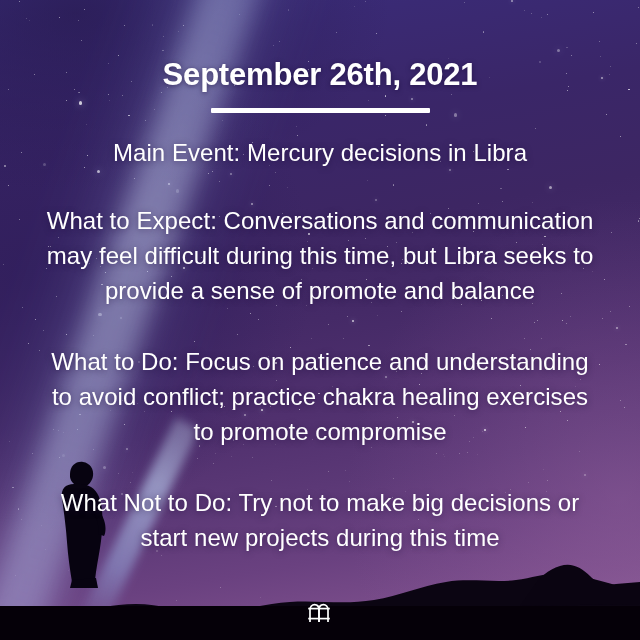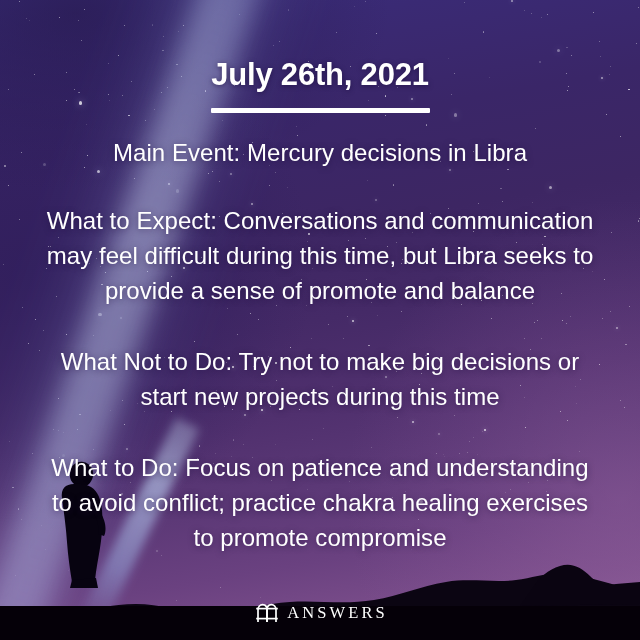--- a/index.html
+++ b/index.html
@@ -658,7 +658,7 @@
 
   <div class="content">
 
-    <h1 class="headline">July 26th, 2021</h1>
+    <h1 class="headline">September 26th, 2021</h1>
 
     <div class="divider-wrap">
       <div class="divider"></div>

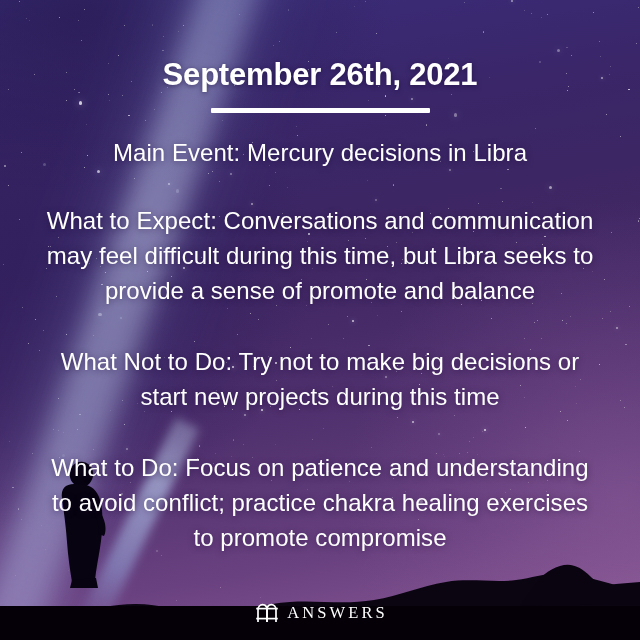--- a/index.html
+++ b/index.html
@@ -668,9 +668,9 @@
 
     <p class="para para-expect">What to Expect: Conversations and communication may feel difficult during this time, but Libra seeks to provide a sense of promote and balance</p>
 
+    <p class="para para-todo">What to Do: Focus on patience and understanding to avoid conflict; practice chakra healing exercises to promote compromise</p>
+
     <p class="para para-notdo">What Not to Do: Try not to make big decisions or start new projects during this time</p>
-
-    <p class="para para-todo">What to Do: Focus on patience and understanding to avoid conflict; practice chakra healing exercises to promote compromise</p>
   </div>
 
   <div class="brand">

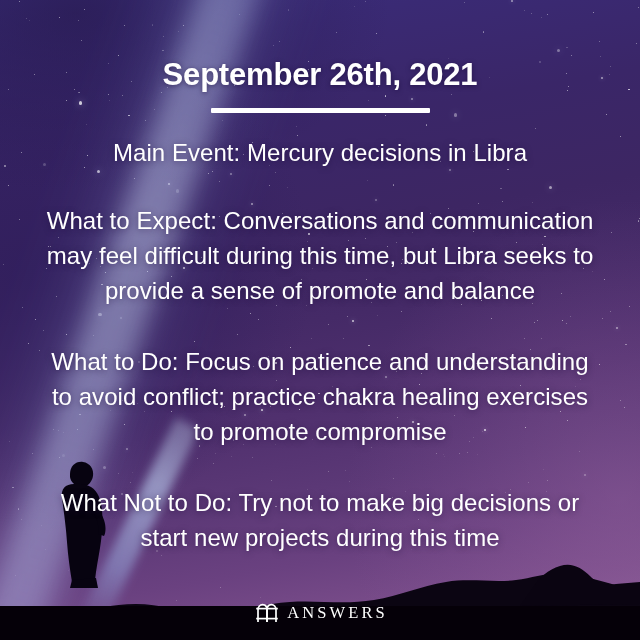--- a/index.html
+++ b/index.html
@@ -688,7 +688,6 @@
       </svg>
     </span>
 
-    <span class="brand-word">ANSWERS</span>
   </div>
 
 </div>

